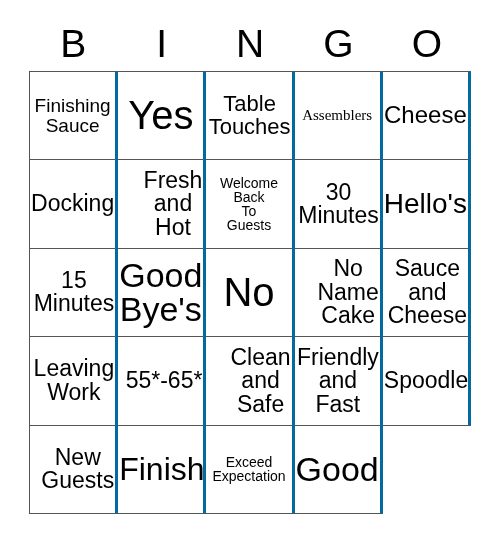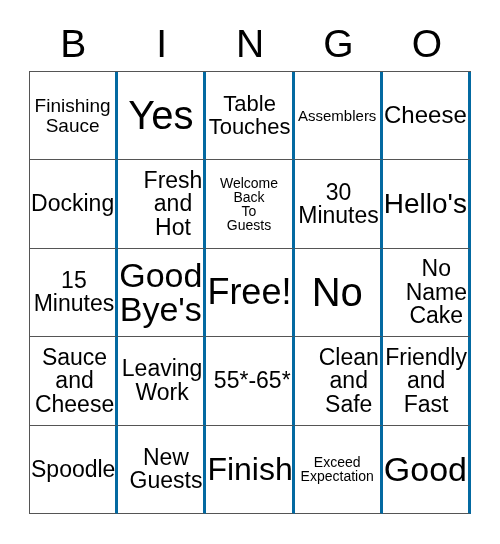--- a/index.html
+++ b/index.html
@@ -85,7 +85,7 @@
   .fs-lg  .cell-text { font-size: 29px; }
   .fs-md  .cell-text { font-size: 23px; padding-left: 48px; }
   .fs-sm  .cell-text { font-size: 19px; }
-  .fs-xs  .cell-text { font-size: 15px; }
+  .fs-xs  .cell-text { font-size: 15px; font-family: Liberation Serif, serif; }
   .fs-xxs .cell-text { font-size: 14px; }
 </style>
 </head>

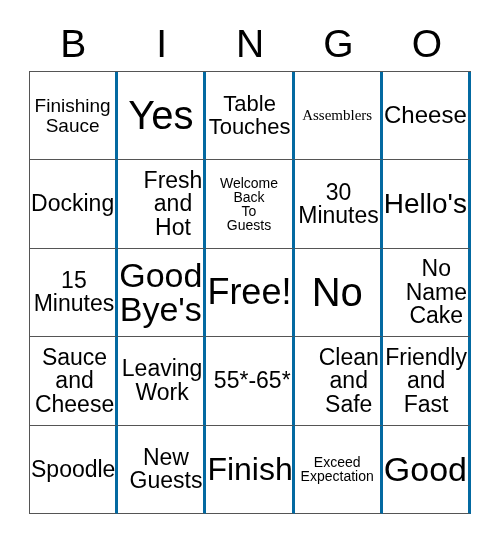--- a/index.html
+++ b/index.html
@@ -149,9 +149,6 @@
 Bye's</span>
       </div>
       <div class="cell fs-xxl">
-        <span class="cell-text" style="font-size: 36px;">Free!</span>
-      </div>
-      <div class="cell fs-xxl">
         <span class="cell-text">No</span>
       </div>
       <div class="cell fs-md">

